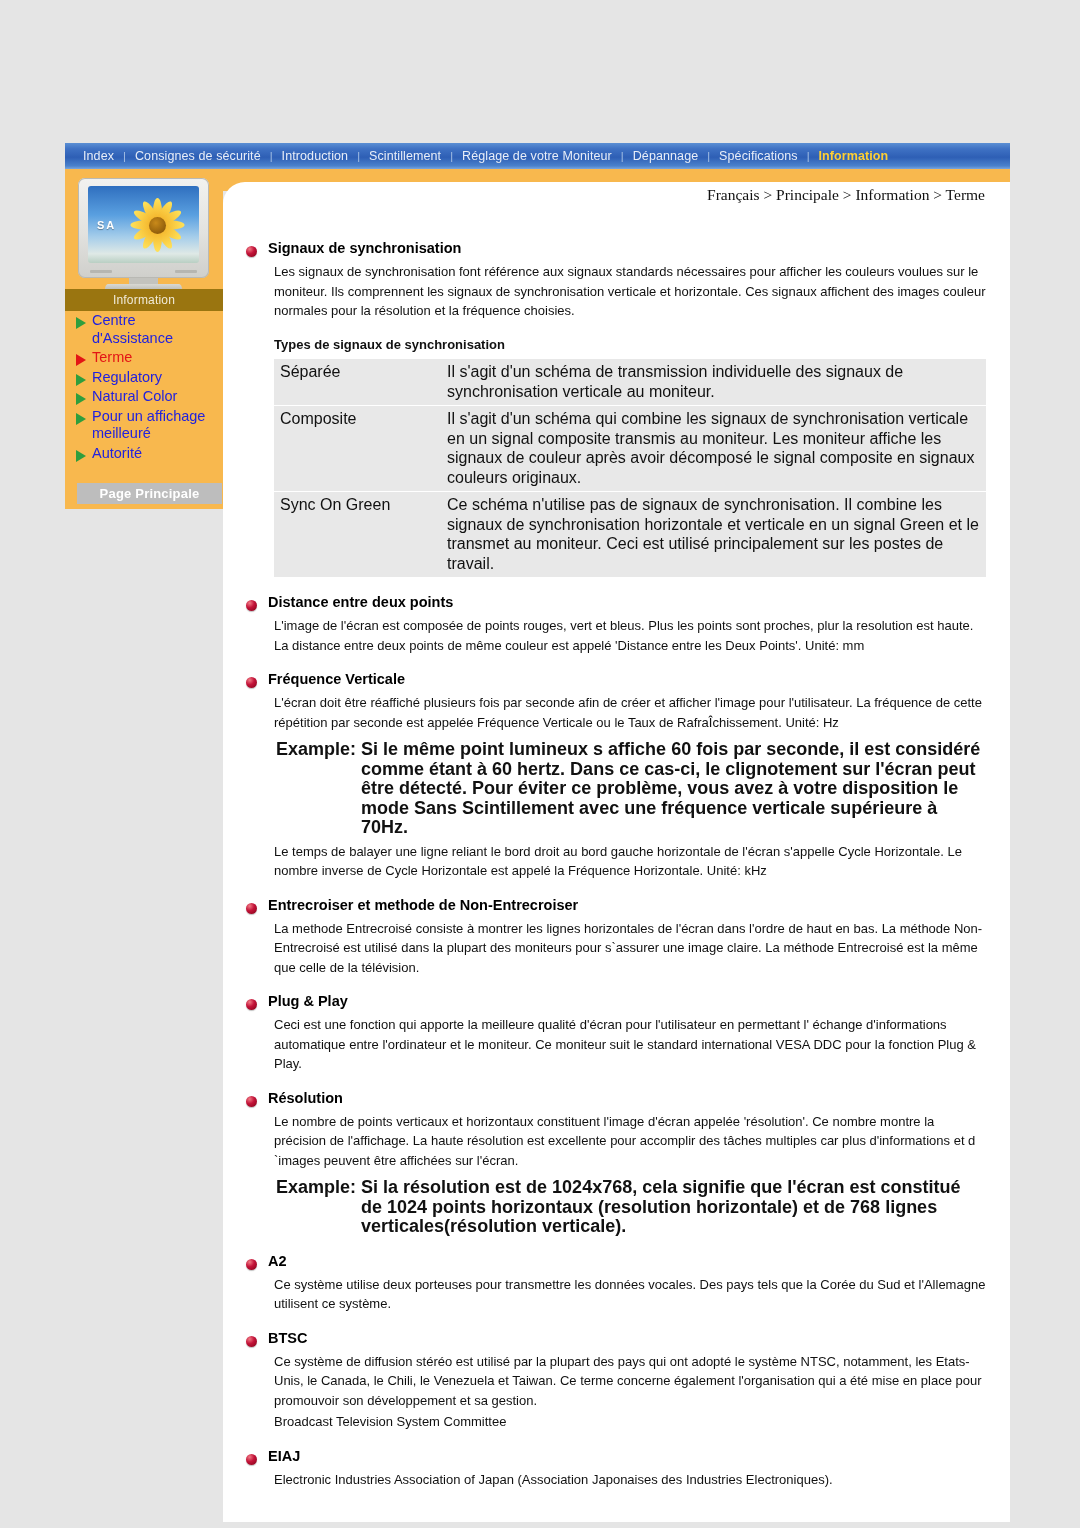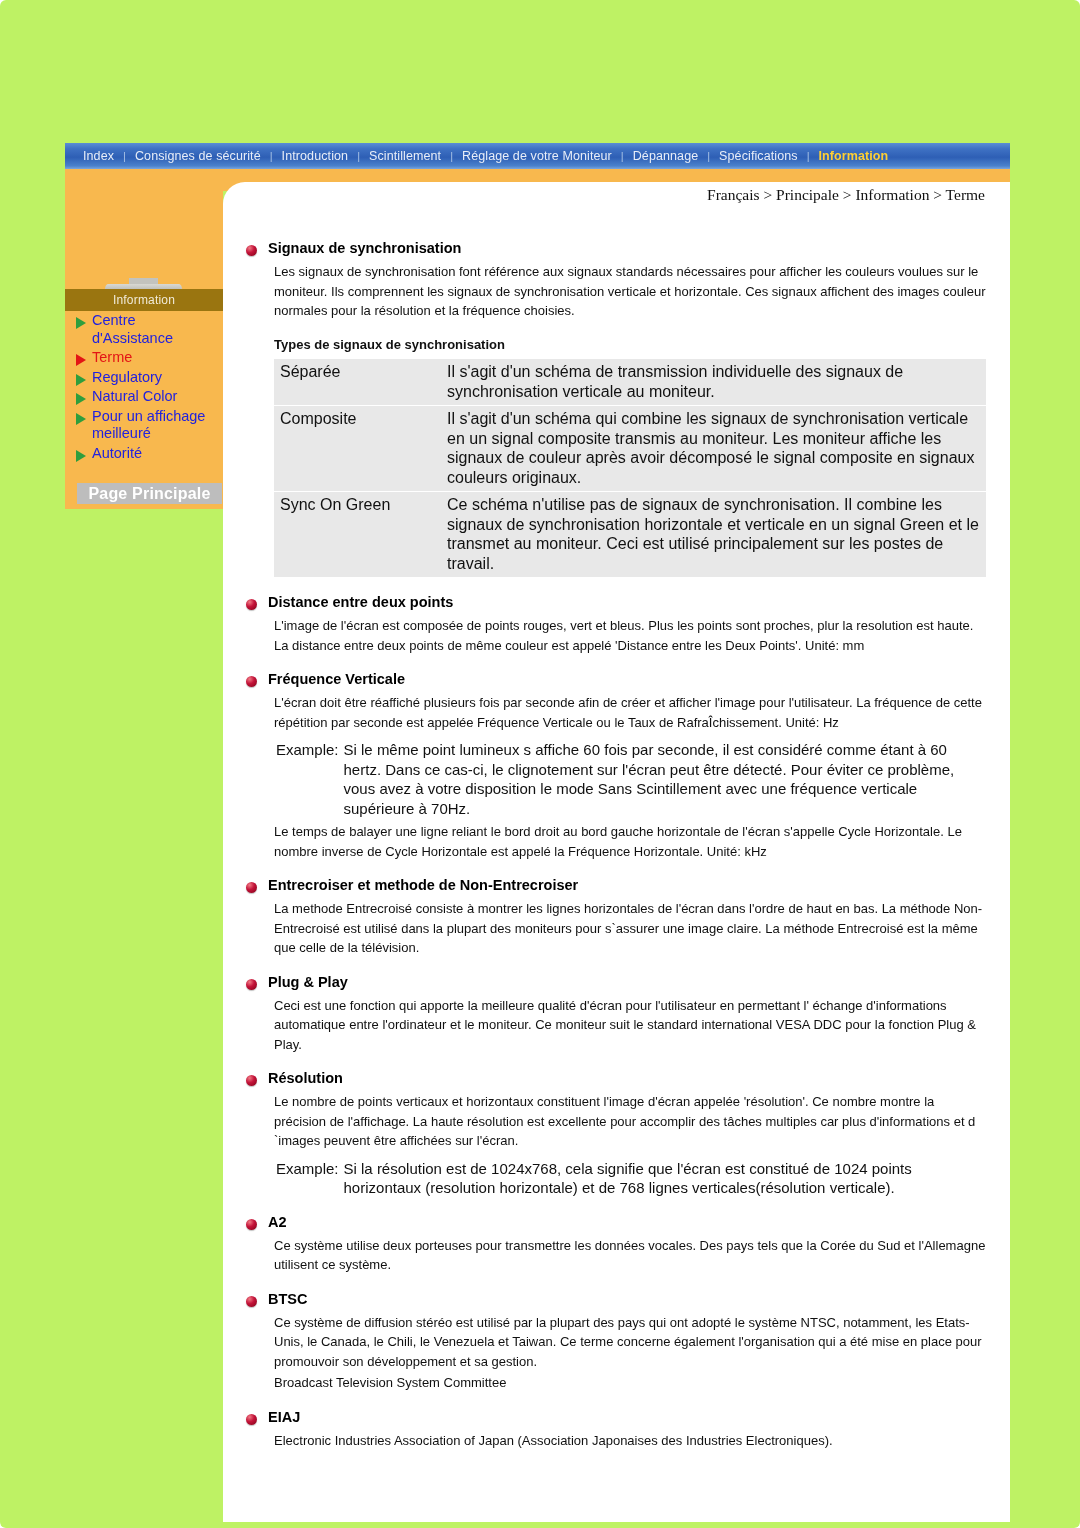--- a/index.html
+++ b/index.html
@@ -19,8 +19,7 @@
     position: relative;
     width: 1080px;
     height: 1528px;
-    background: #bef264;
-    border-radius: 6px;
+    background: #e5e5e5;
   }
 
   

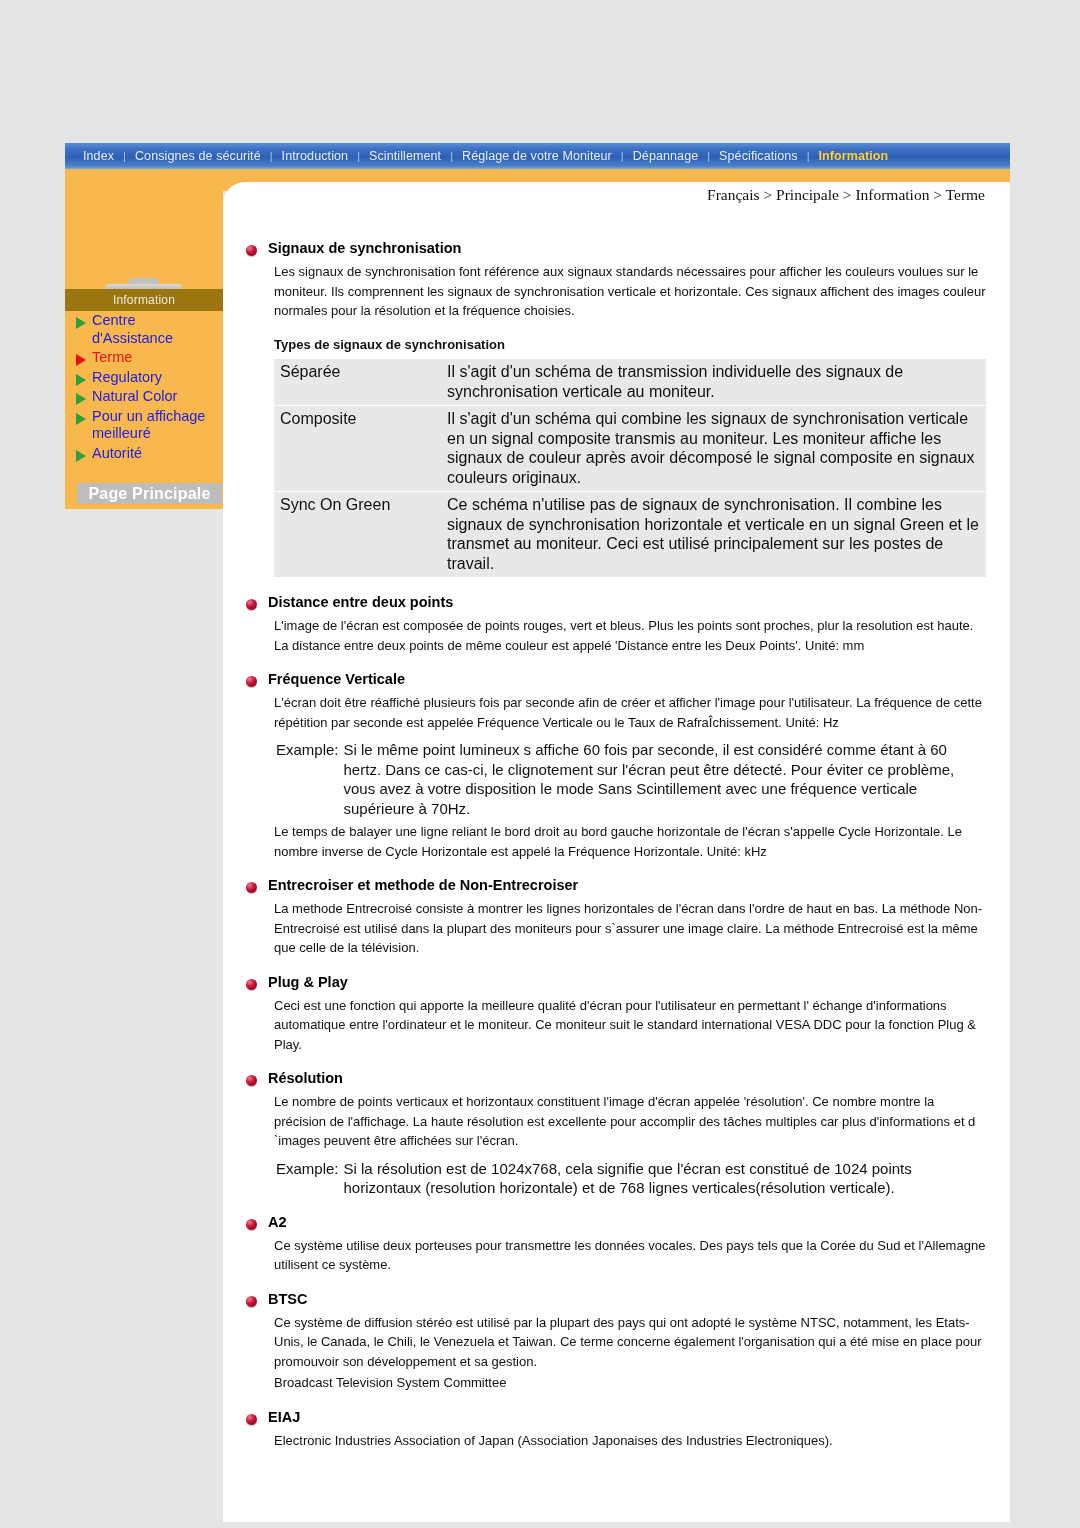--- a/index.html
+++ b/index.html
@@ -321,6 +321,28 @@
   <div id="content-panel"></div>
 
   <div id="monitor-wrap">
+    <div class="mon-body">
+      <div class="mon-screen">
+        <div class="mon-brand">SA</div>
+        <div class="flower">
+          <div class="petal" style="transform:rotate(0deg)"></div>
+          <div class="petal" style="transform:rotate(30deg)"></div>
+          <div class="petal" style="transform:rotate(60deg)"></div>
+          <div class="petal" style="transform:rotate(90deg)"></div>
+          <div class="petal" style="transform:rotate(120deg)"></div>
+          <div class="petal" style="transform:rotate(150deg)"></div>
+          <div class="petal" style="transform:rotate(180deg)"></div>
+          <div class="petal" style="transform:rotate(210deg)"></div>
+          <div class="petal" style="transform:rotate(240deg)"></div>
+          <div class="petal" style="transform:rotate(270deg)"></div>
+          <div class="petal" style="transform:rotate(300deg)"></div>
+          <div class="petal" style="transform:rotate(330deg)"></div>
+          <div class="flower-core"></div>
+        </div>
+      </div>
+      <div class="mon-vent l"></div>
+      <div class="mon-vent r"></div>
+    </div>
     <div class="mon-stand-neck"></div>
     <div class="mon-stand-base"></div>
   </div>

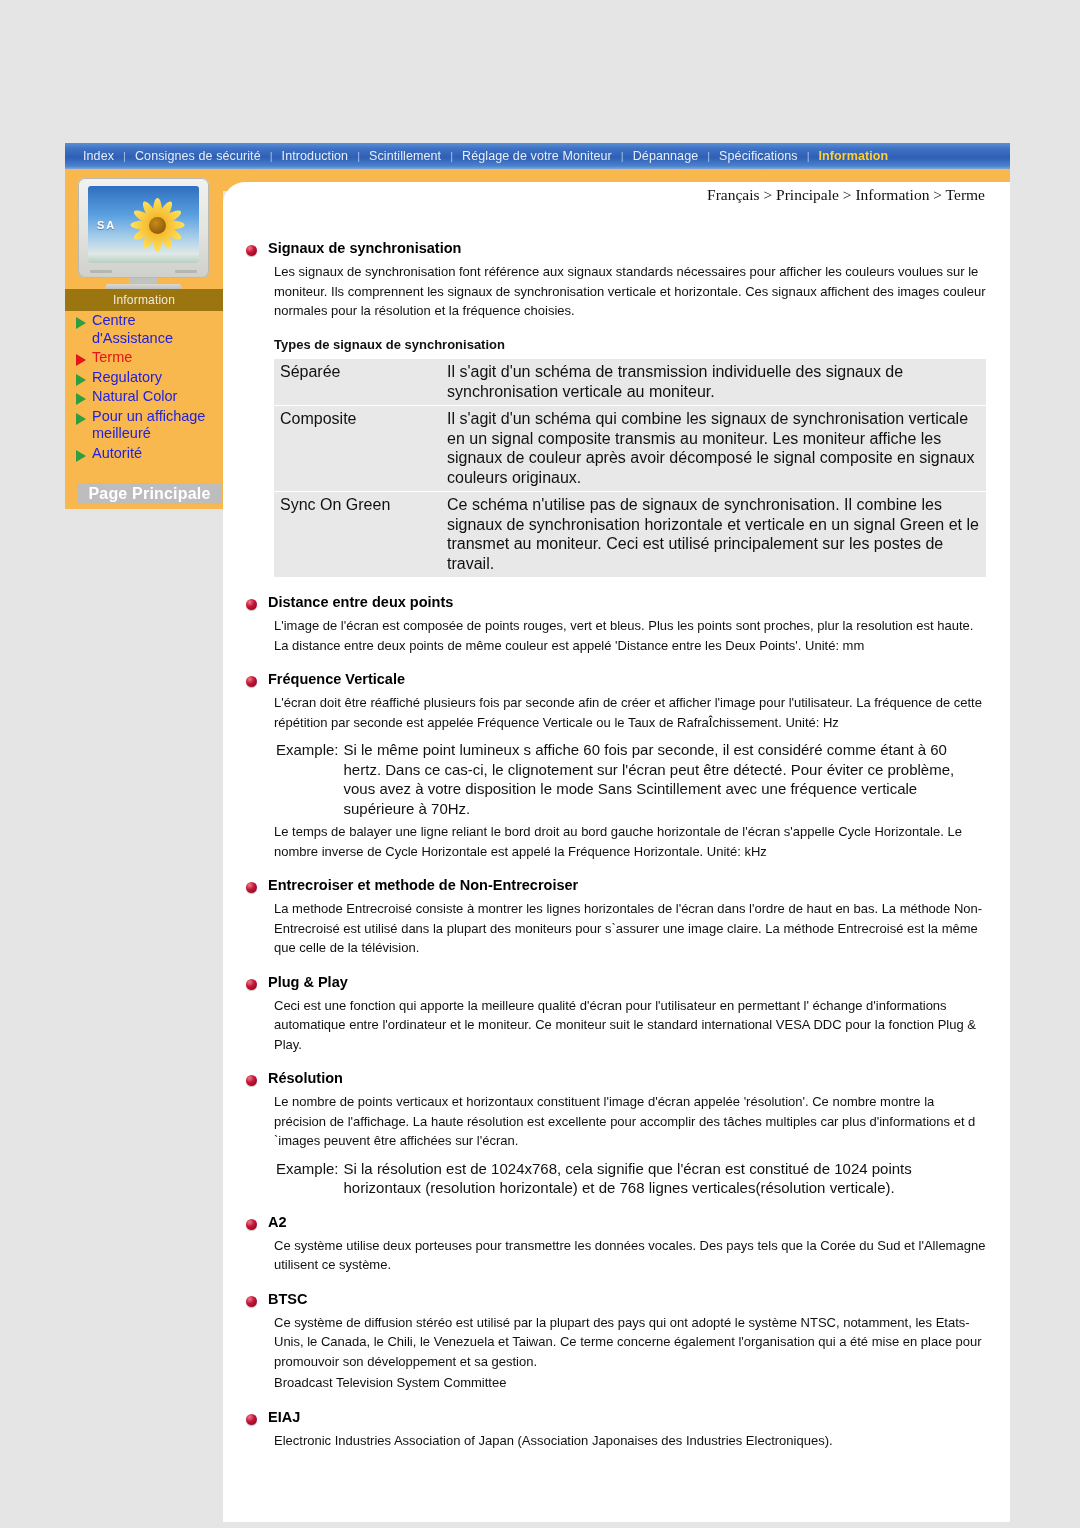--- a/index.html
+++ b/index.html
@@ -239,7 +239,7 @@
   }
   .sec-head {
     display: flex;
-    align-items: center;
+    align-items: flex-end;
     margin-top: 16px;
     margin-bottom: 5px;
   }

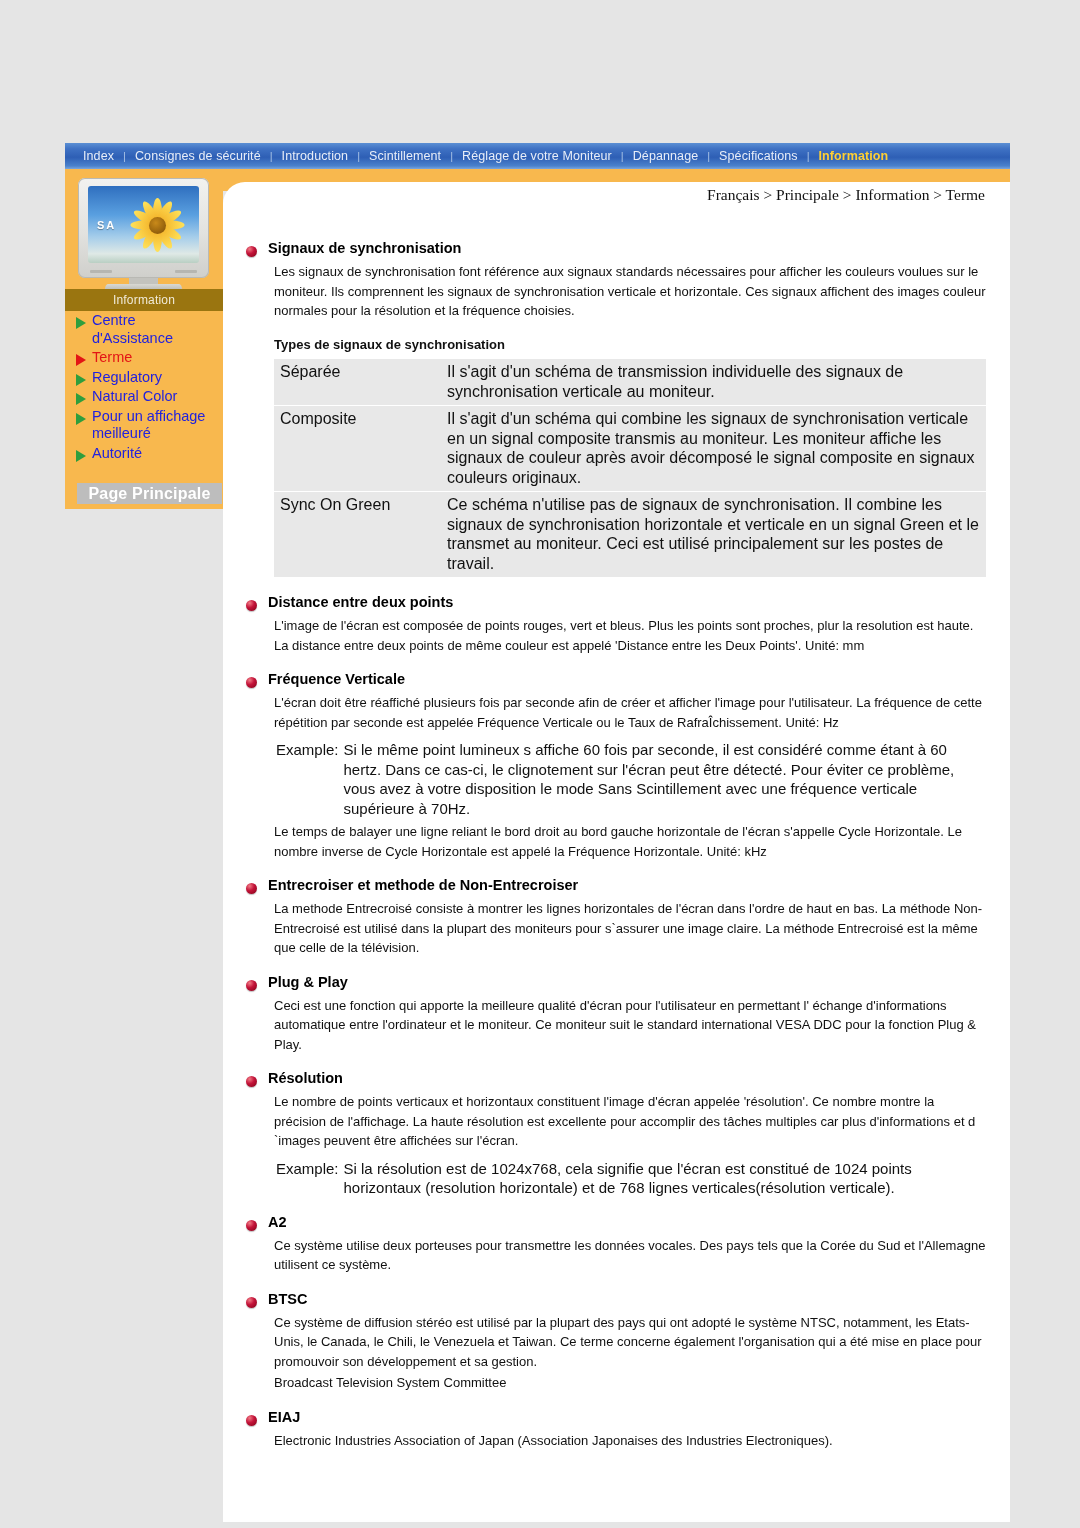--- a/index.html
+++ b/index.html
@@ -210,7 +210,7 @@
     height: 21px;
     background: #bdbdbd;
     color: #ffffff;
-    font-size: 16px;
+    font-size: 13px;
     font-weight: bold;
     display: flex;
     align-items: center;

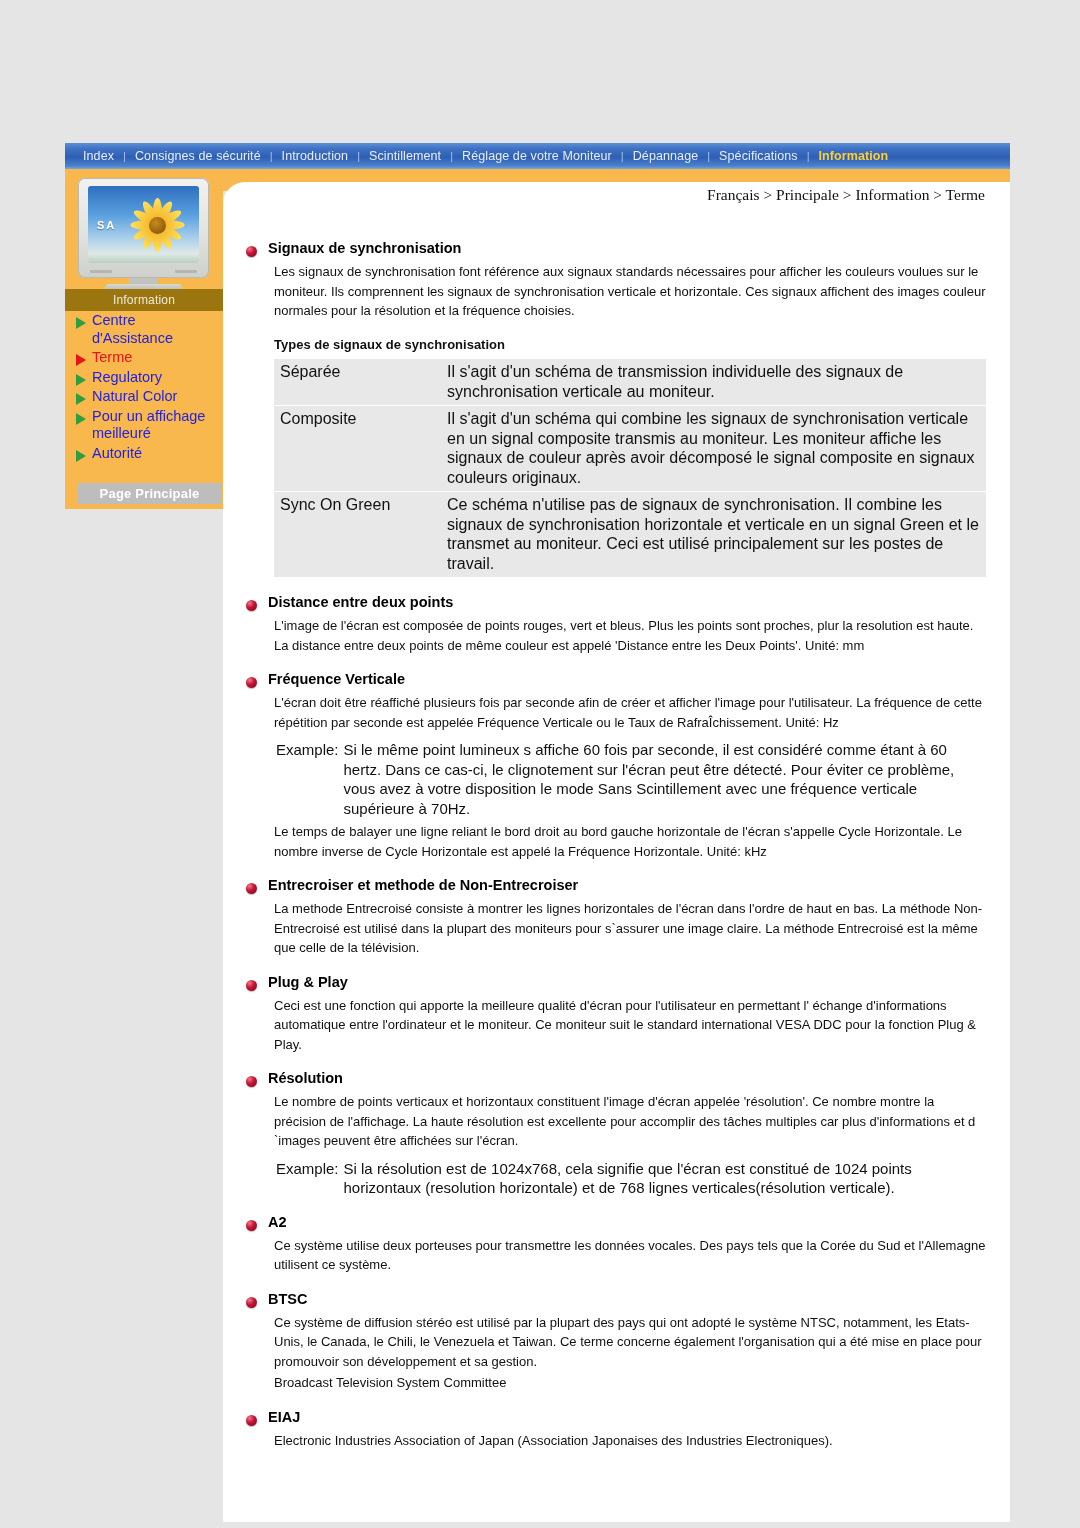--- a/index.html
+++ b/index.html
@@ -267,10 +267,11 @@
   }
   .example {
     margin: 8px 0 4px 30px;
-    font-size: 15px;
+    font-size: 18px;
     line-height: 19.5px;
     color: #111111;
     display: flex;
+    font-weight: bold;
   }
   .example .ex-key { flex: 0 0 auto; padding-right: 5px; }
   .example .ex-body { flex: 1 1 auto; }

